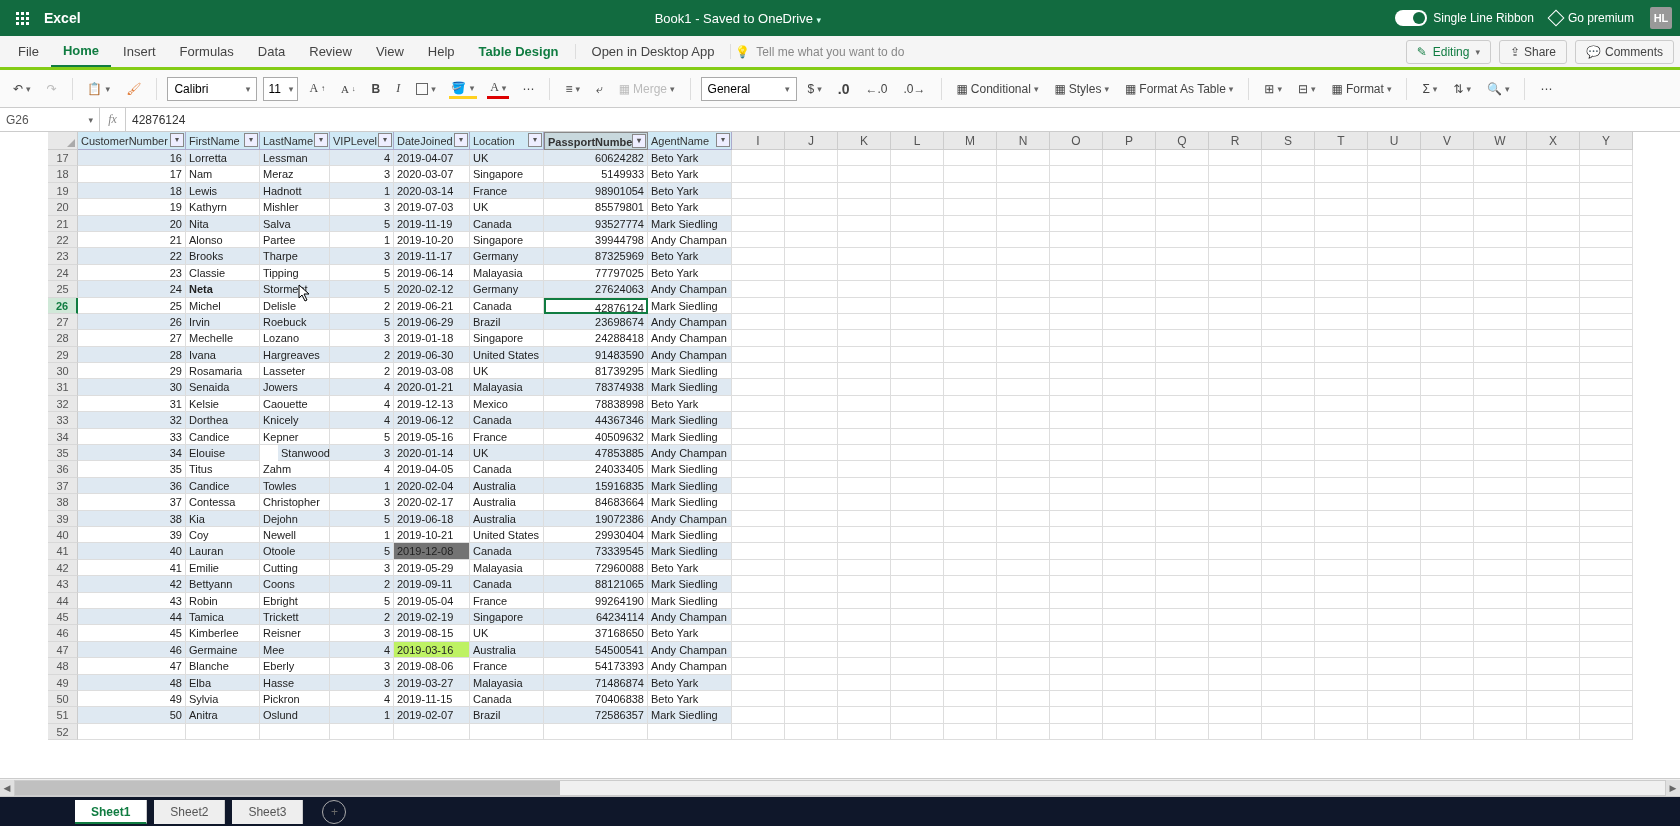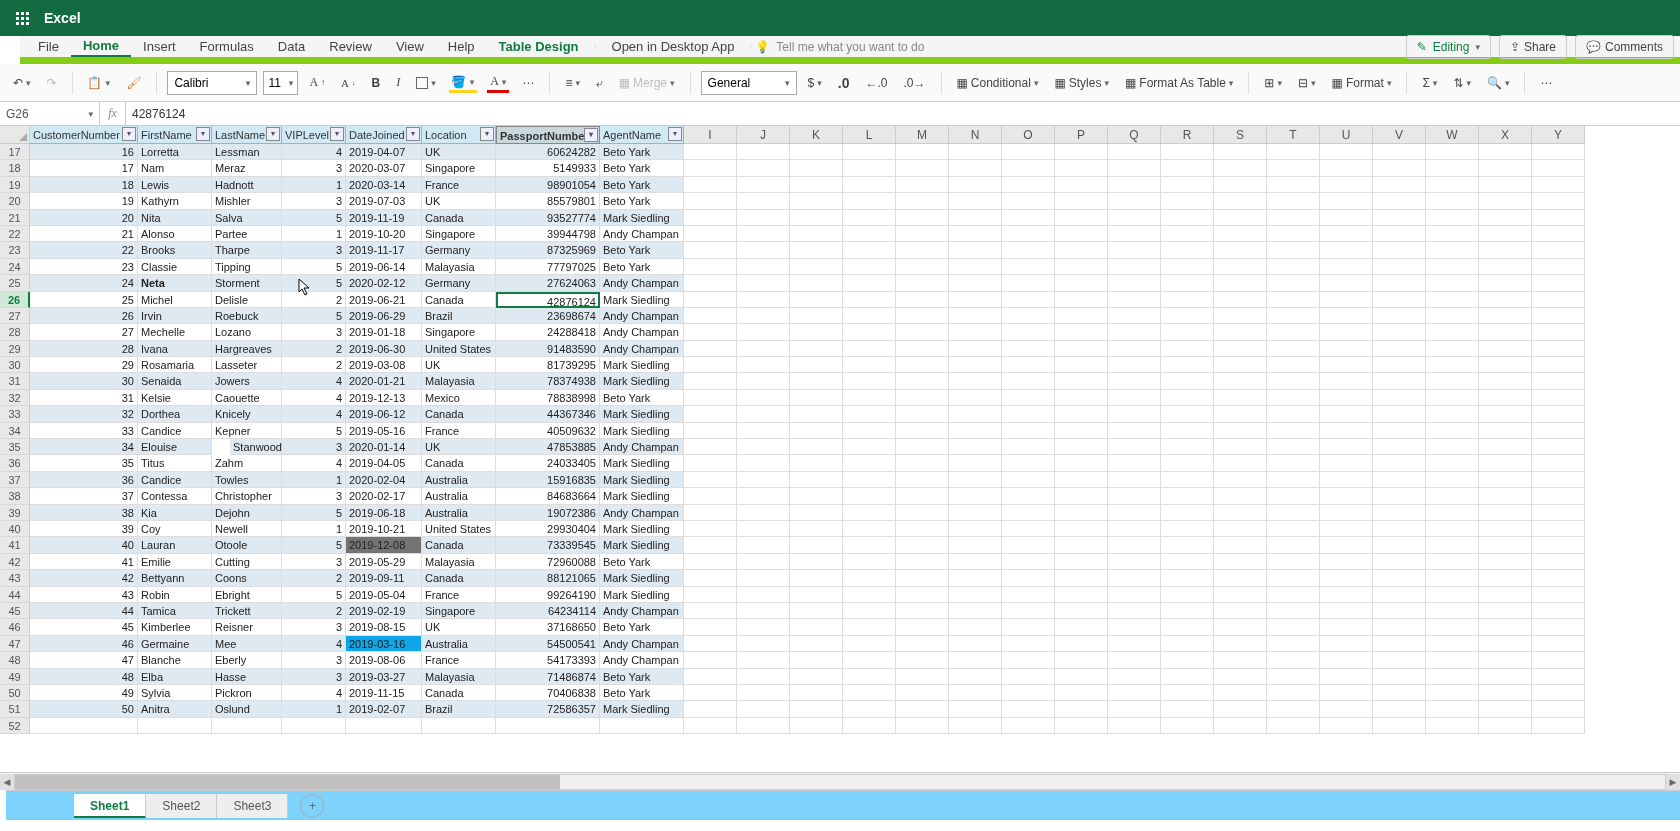--- a/index.html
+++ b/index.html
@@ -96,6 +96,7 @@
       </div>
   </div>
   <div class="appname">Excel</div>
+  <div class="center"><span>Book1 - Saved to OneDrive</span> <span class="caret" style="color:#cfe">▾</span></div>
 </div>
 
 <div class="tabbar">

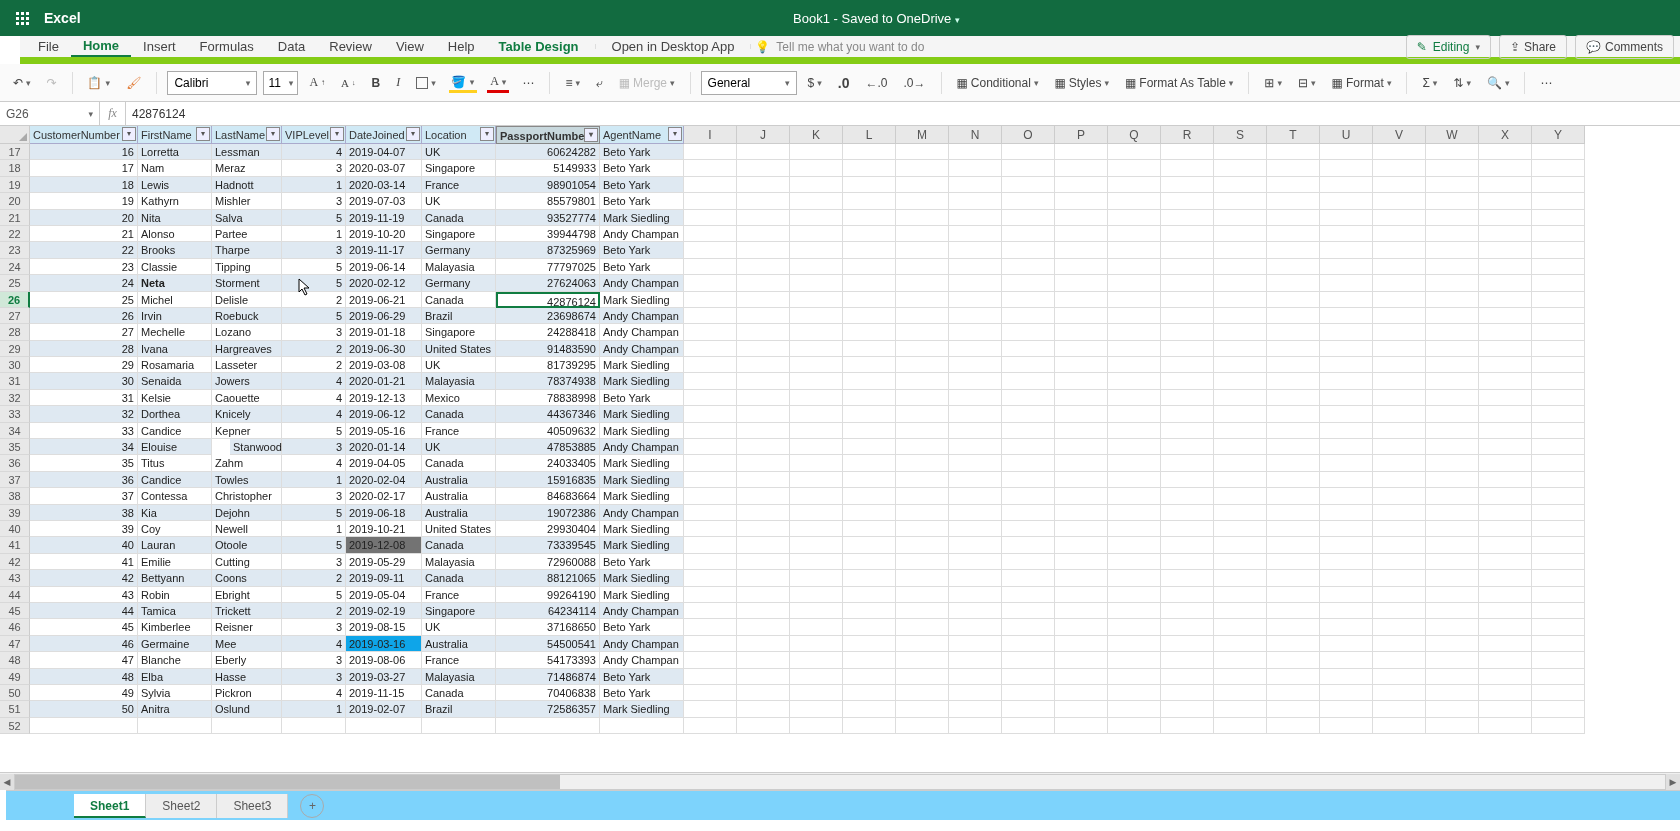--- a/index.html
+++ b/index.html
@@ -97,6 +97,19 @@
   </div>
   <div class="appname">Excel</div>
   <div class="center"><span>Book1 - Saved to OneDrive</span> <span class="caret" style="color:#cfe">▾</span></div>
+  <div class="right">
+    <div style="display:flex;align-items:center;gap:6px;">
+      <div class="toggle">
+          <div class="knob"></div>
+        </div>
+      <span>Single Line Ribbon</span>
+    </div>
+    <div style="display:flex;align-items:center;gap:6px;">
+      <div class="diamond"></div>
+      <span>Go premium</span>
+    </div>
+    <div class="avatar">HL</div>
+  </div>
 </div>
 
 <div class="tabbar">

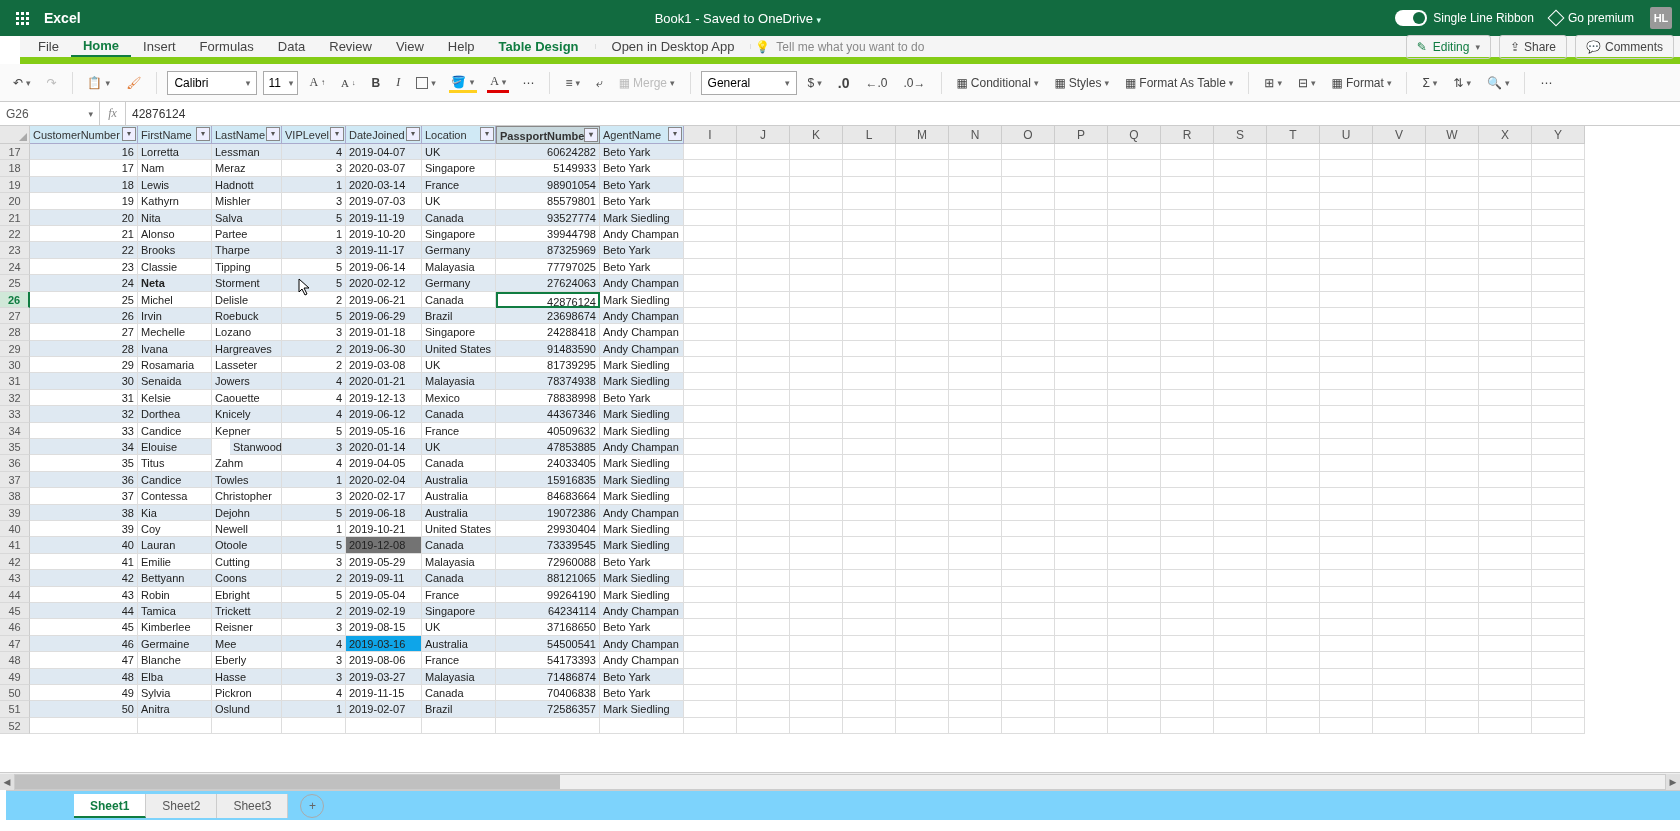--- a/index.html
+++ b/index.html
@@ -17,7 +17,7 @@
 .diamond { width: 12px; height: 12px; border: 1px solid #fff; transform: rotate(45deg); }
 .avatar { width: 22px; height: 22px; background: #999; color: #fff; border-radius: 2px; display: flex; align-items: center; justify-content: center; font-size: 11px; font-weight: 600; }
 
-.tabbar { height: 28px; border-bottom: 7px solid #84cc16; display: flex; align-items: stretch; padding: 0 6px; background: #f5f5f5; margin-left: 20px; }
+.tabbar { height: 34px; border-bottom: 3px solid #84cc16; display: flex; align-items: stretch; padding: 0 6px; background: #f5f5f5; }
 .tab { padding: 0 12px; display: flex; align-items: center; color: #444; font-size: 13px; cursor: pointer; }
 .tab.active { color: #107c41; border-bottom: 2px solid #107c41; font-weight: 600; }
 .tab.table-design { color: #107c41; font-weight: 600; }

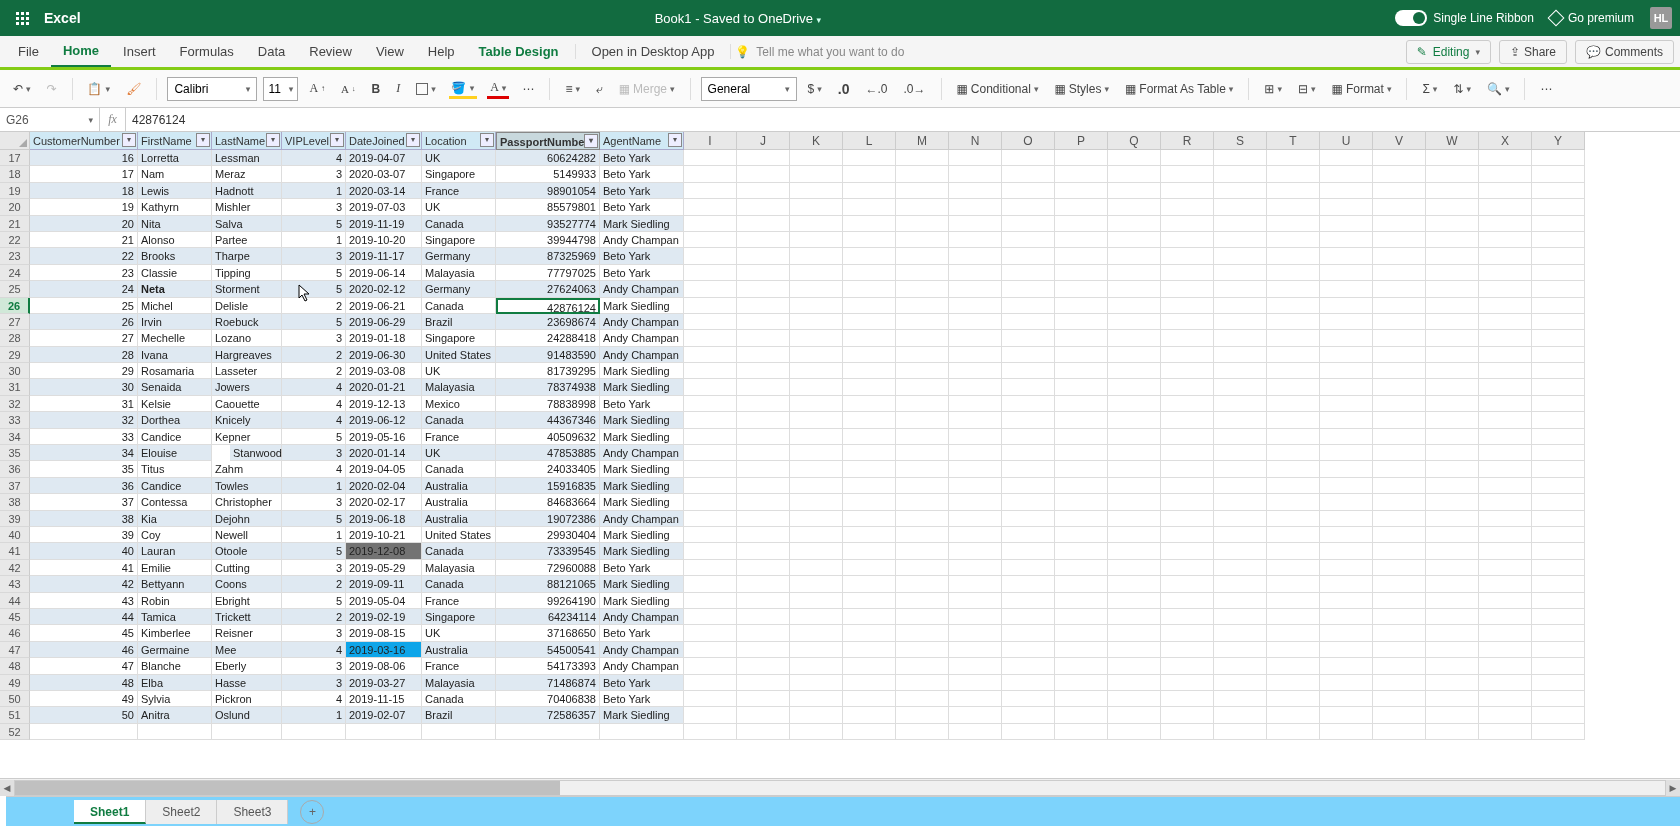--- a/index.html
+++ b/index.html
@@ -45,7 +45,7 @@
 .formula { flex:1; padding:0 6px; display:flex; align-items:center; color:#333;}
 
 .grid-wrap { position:relative; height: calc(831px - 36px - 34px - 38px - 24px - 23px - 30px); overflow:hidden; }
-.grid { display:grid; grid-template-columns: 30px 108px 74px 70px 64px 76px 74px 104px 84px repeat(17, 53px); font-size: 12px; color:#333; }
+.grid { display:grid; grid-template-columns: 30px 108px 74px 70px 64px 76px 74px 104px 84px repeat(17, 53px); font-size: 12px; color:#333;padding-left:48px; }
 
 .col-head { background:#e8e8e8; border-right:1px solid #ccc; border-bottom:1px solid #ccc; text-align:center; height:18px; line-height:18px; font-size:12px; color:#555; position:relative; }
 .corner { border-right:1px solid #ccc; border-bottom:1px solid #ccc; background:#e8e8e8; height:18px; position:relative; }

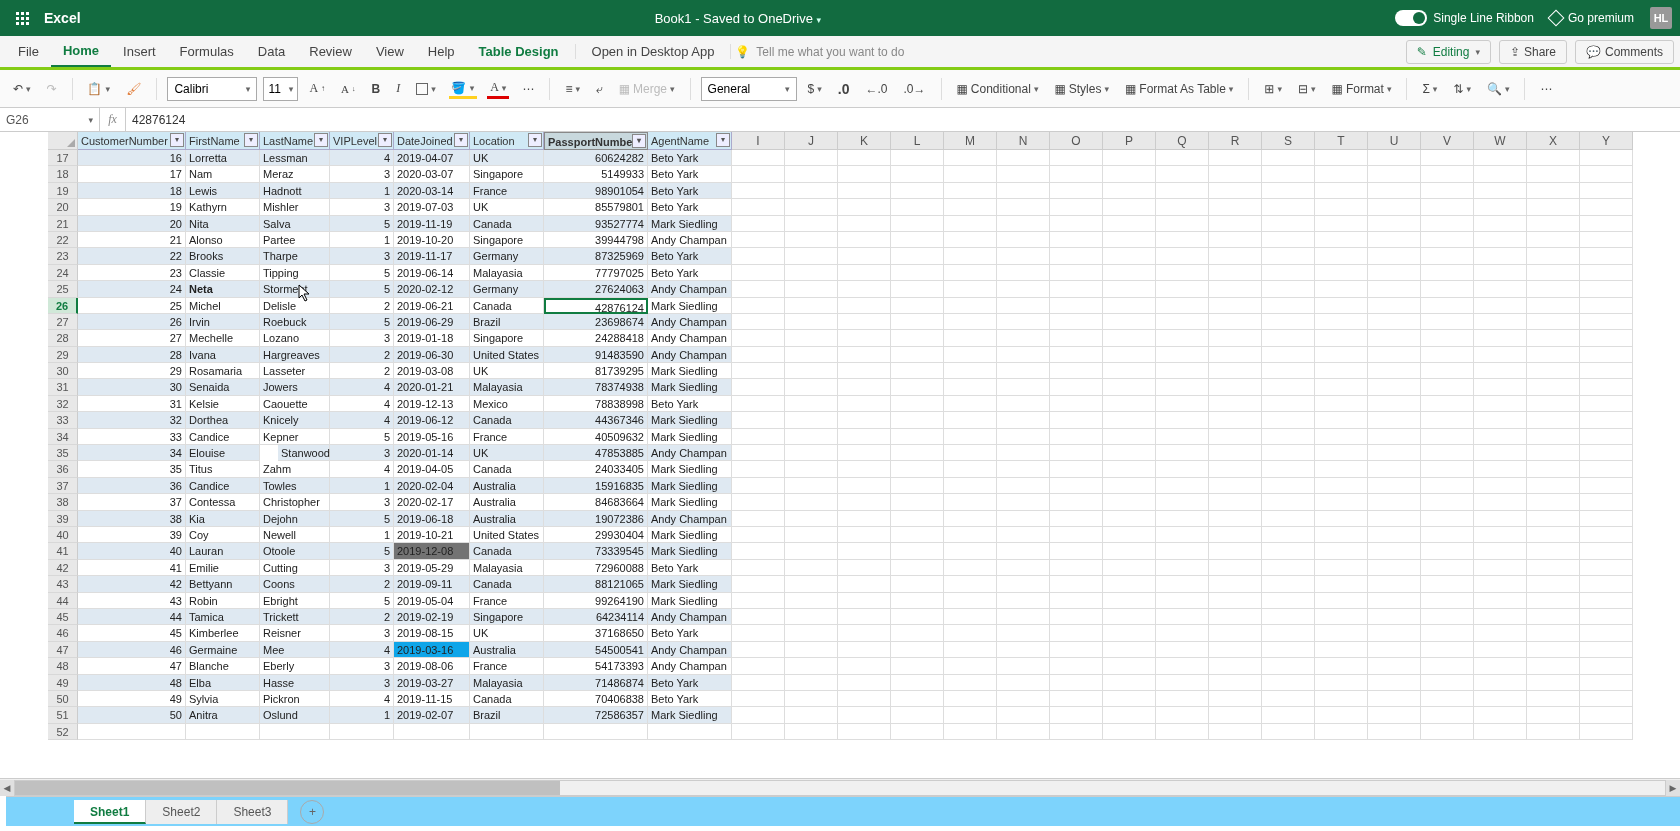--- a/index.html
+++ b/index.html
@@ -1036,7 +1036,7 @@
       <div class="cell d  " style="background:#dfe9f2;">Germaine</div>
       <div class="cell d  " style="background:#dfe9f2;">Mee</div>
       <div class="cell d r " style="background:#dfe9f2;">4</div>
-      <div class="cell d  " style="background:#0ea5e9;">2019-03-16</div>
+      <div class="cell d  " style="background:#bef264;">2019-03-16</div>
       <div class="cell d  " style="background:#dfe9f2;">Australia</div>
       <div class="cell d r " style="background:#dfe9f2;">54500541</div>
       <div class="cell d  " style="background:#dfe9f2;">Andy Champan</div>

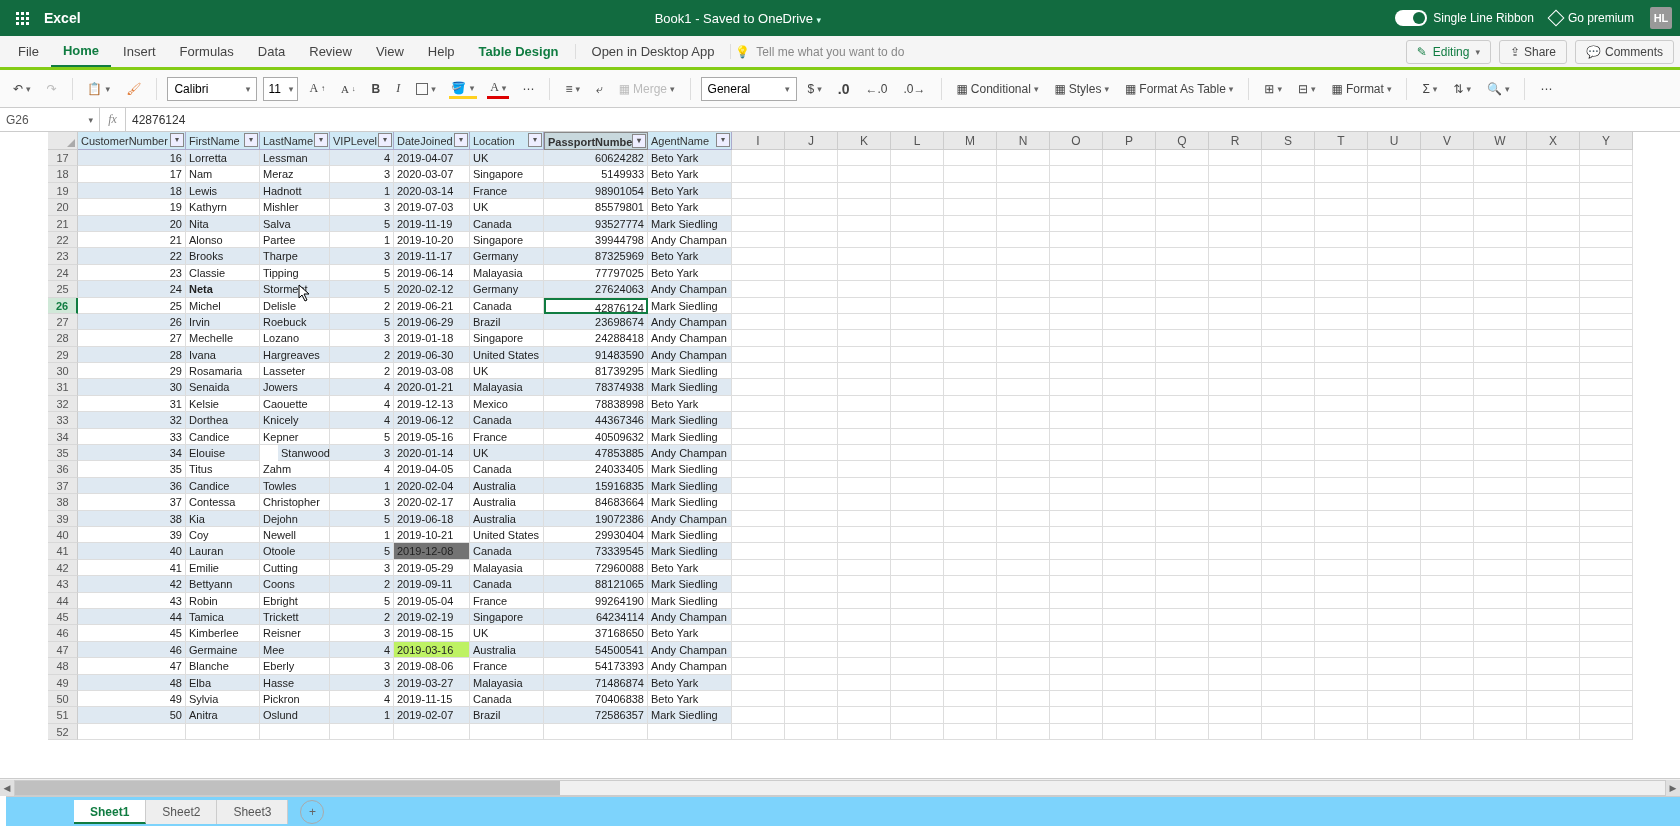--- a/index.html
+++ b/index.html
@@ -69,7 +69,7 @@
 .hscroll .arrow { position:absolute; top:1px; width:14px; height:16px; background:#e0e0e0; text-align:center; line-height:16px; font-size:9px; color:#666;}
 .hscroll .arrow.l { left:0; } .hscroll .arrow.r { right:0; }
 
-.sheetbar { height:30px; border-top:1px solid #ccc; display:flex; align-items:center; padding:0 8px; gap:0; background:#7dd3fc;margin-left:6px;}
+.sheetbar { height:30px; border-top:1px solid #ccc; display:flex; align-items:center; padding:0 8px; gap:7px; background:#0f172a;}
 .sheettab { padding:0 16px; height:24px; line-height:24px; border-right:1px solid #ccc; background:#eee; color:#555; font-size:12px;}
 .sheettab.active { background:#fff; color:#107c41; font-weight:600; border-bottom:2px solid #107c41;}
 .addsheet { width:24px; height:24px; border:1px solid #aaa; border-radius:50%; margin-left:12px; display:flex; align-items:center; justify-content:center; color:#666;}

